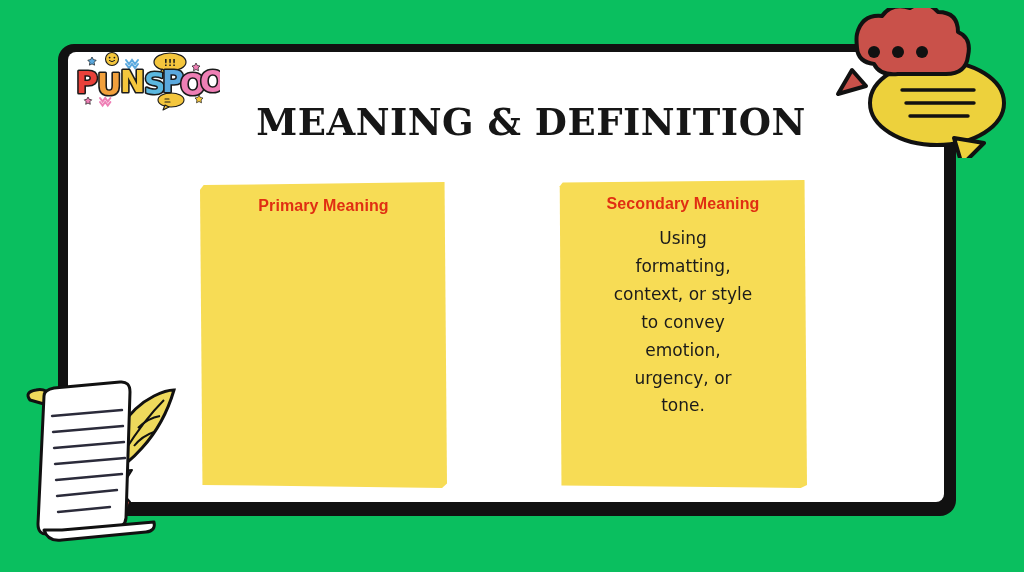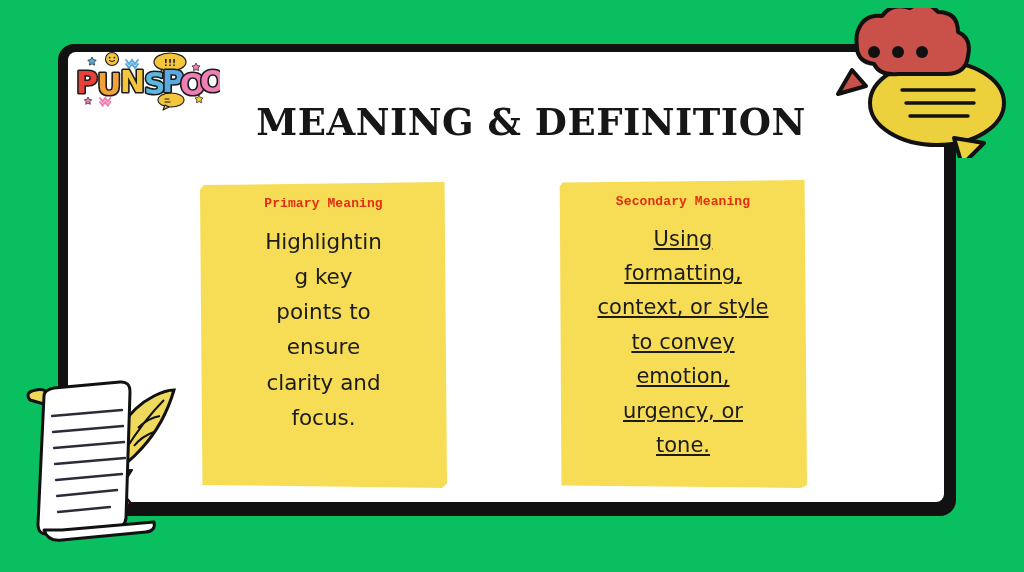--- a/index.html
+++ b/index.html
@@ -93,9 +93,9 @@
   }
   .note-heading {
     text-align: center;
-    font-family: Liberation Mono, monospace;
+    font-family: Liberation Sans, sans-serif;
     font-weight: 700;
-    font-size: 13px;
+    font-size: 16px;
     color: #E02E12;
     letter-spacing: 0.1px;
     margin: 0 0 12px 0;

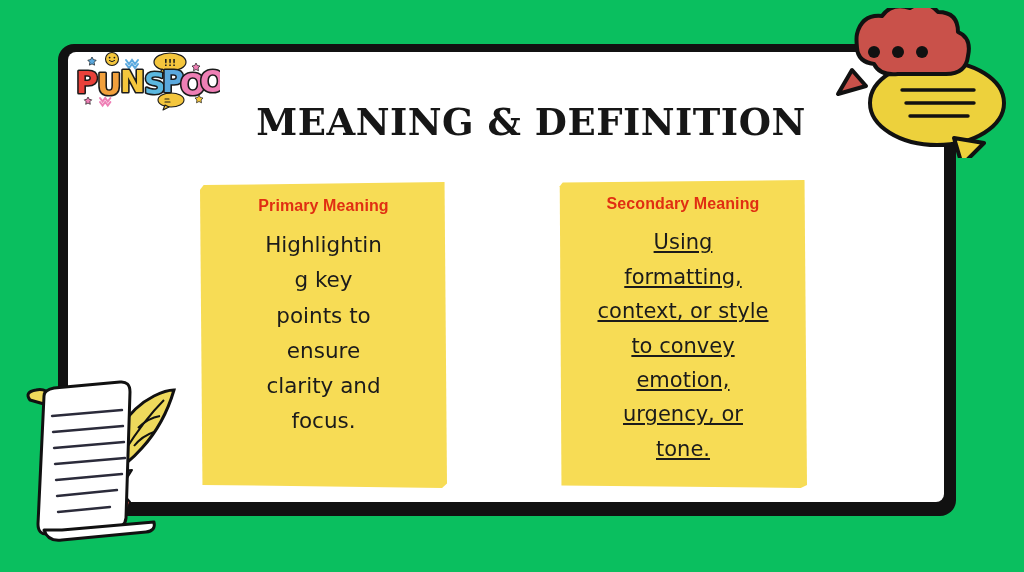--- a/index.html
+++ b/index.html
@@ -190,12 +190,6 @@
 
   <div class="note-card" id="card-primary">
     <p class="note-heading">Primary Meaning</p>
-    <p class="note-body">Highlightin
-g key
-points to
-ensure
-clarity and
-focus.</p>
   </div>
 
   <div class="note-card" id="card-secondary">

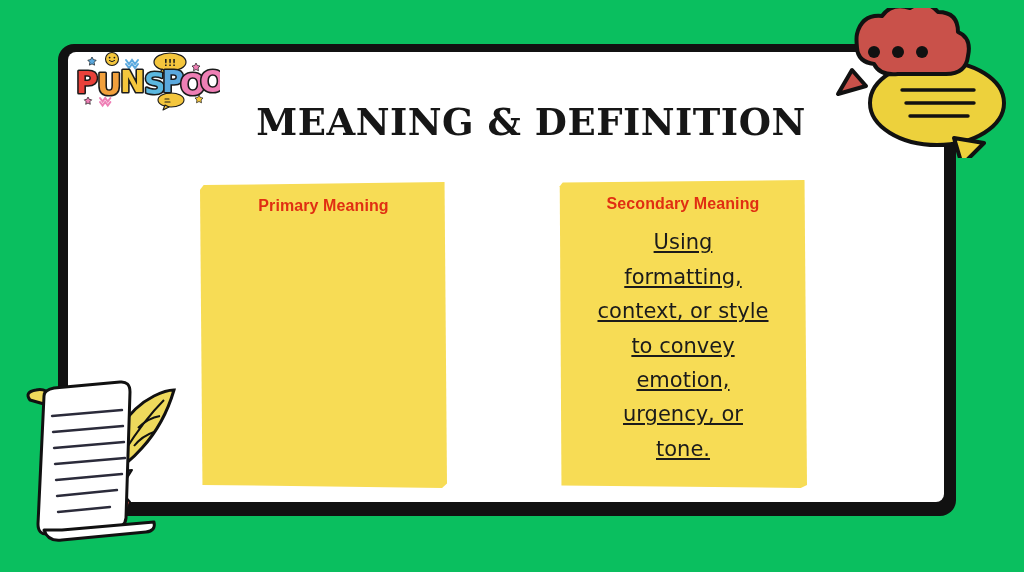--- a/index.html
+++ b/index.html
@@ -113,9 +113,8 @@
     white-space: pre-line;
   }
   #card-secondary .note-body {
-    font-size: 21px;
+    font-size: 17px;
     padding: 0 6px;
-    text-decoration: underline;
   }
 
   

